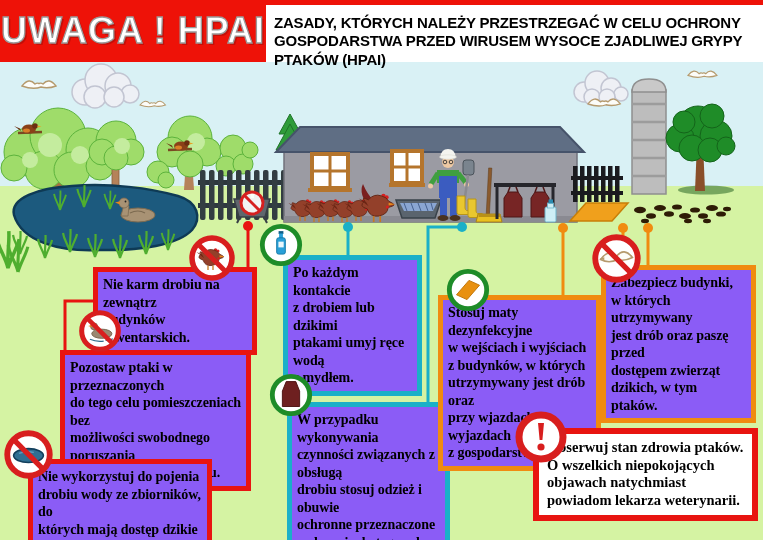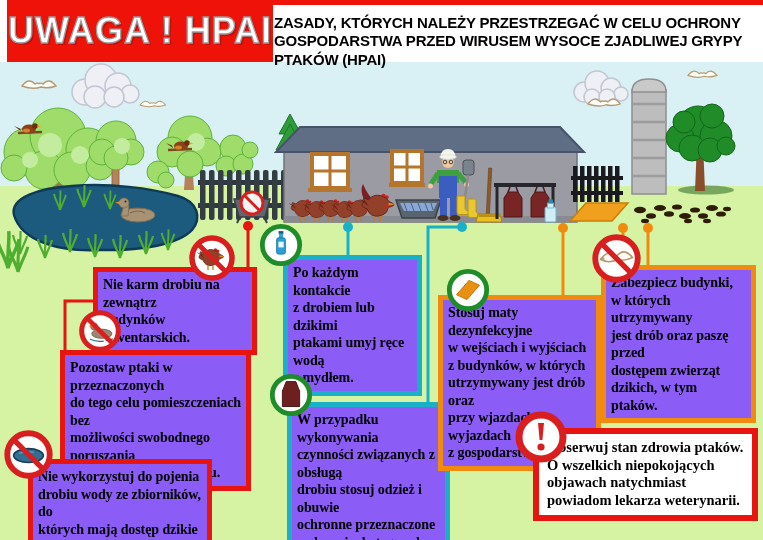--- a/index.html
+++ b/index.html
@@ -6,7 +6,7 @@
   .poster{position:relative;width:763px;height:540px;background:#fff;overflow:hidden;
           font-family:"Liberation Sans",sans-serif;}
   
-  .banner{position:absolute;left:7px;top:0;width:266px;height:62px;background:#ee1208;
+  .banner{position:absolute;left:0;top:0;width:266px;height:62px;background:#ee1208;
           display:flex;align-items:center;justify-content:center;z-index:4;}
   .banner-text{font-weight:bold;font-size:36px;color:#fff;letter-spacing:1px;
           -webkit-text-stroke:1.3px #9a9a9a;text-shadow:2px 2px 0 rgba(100,10,10,.30);}

